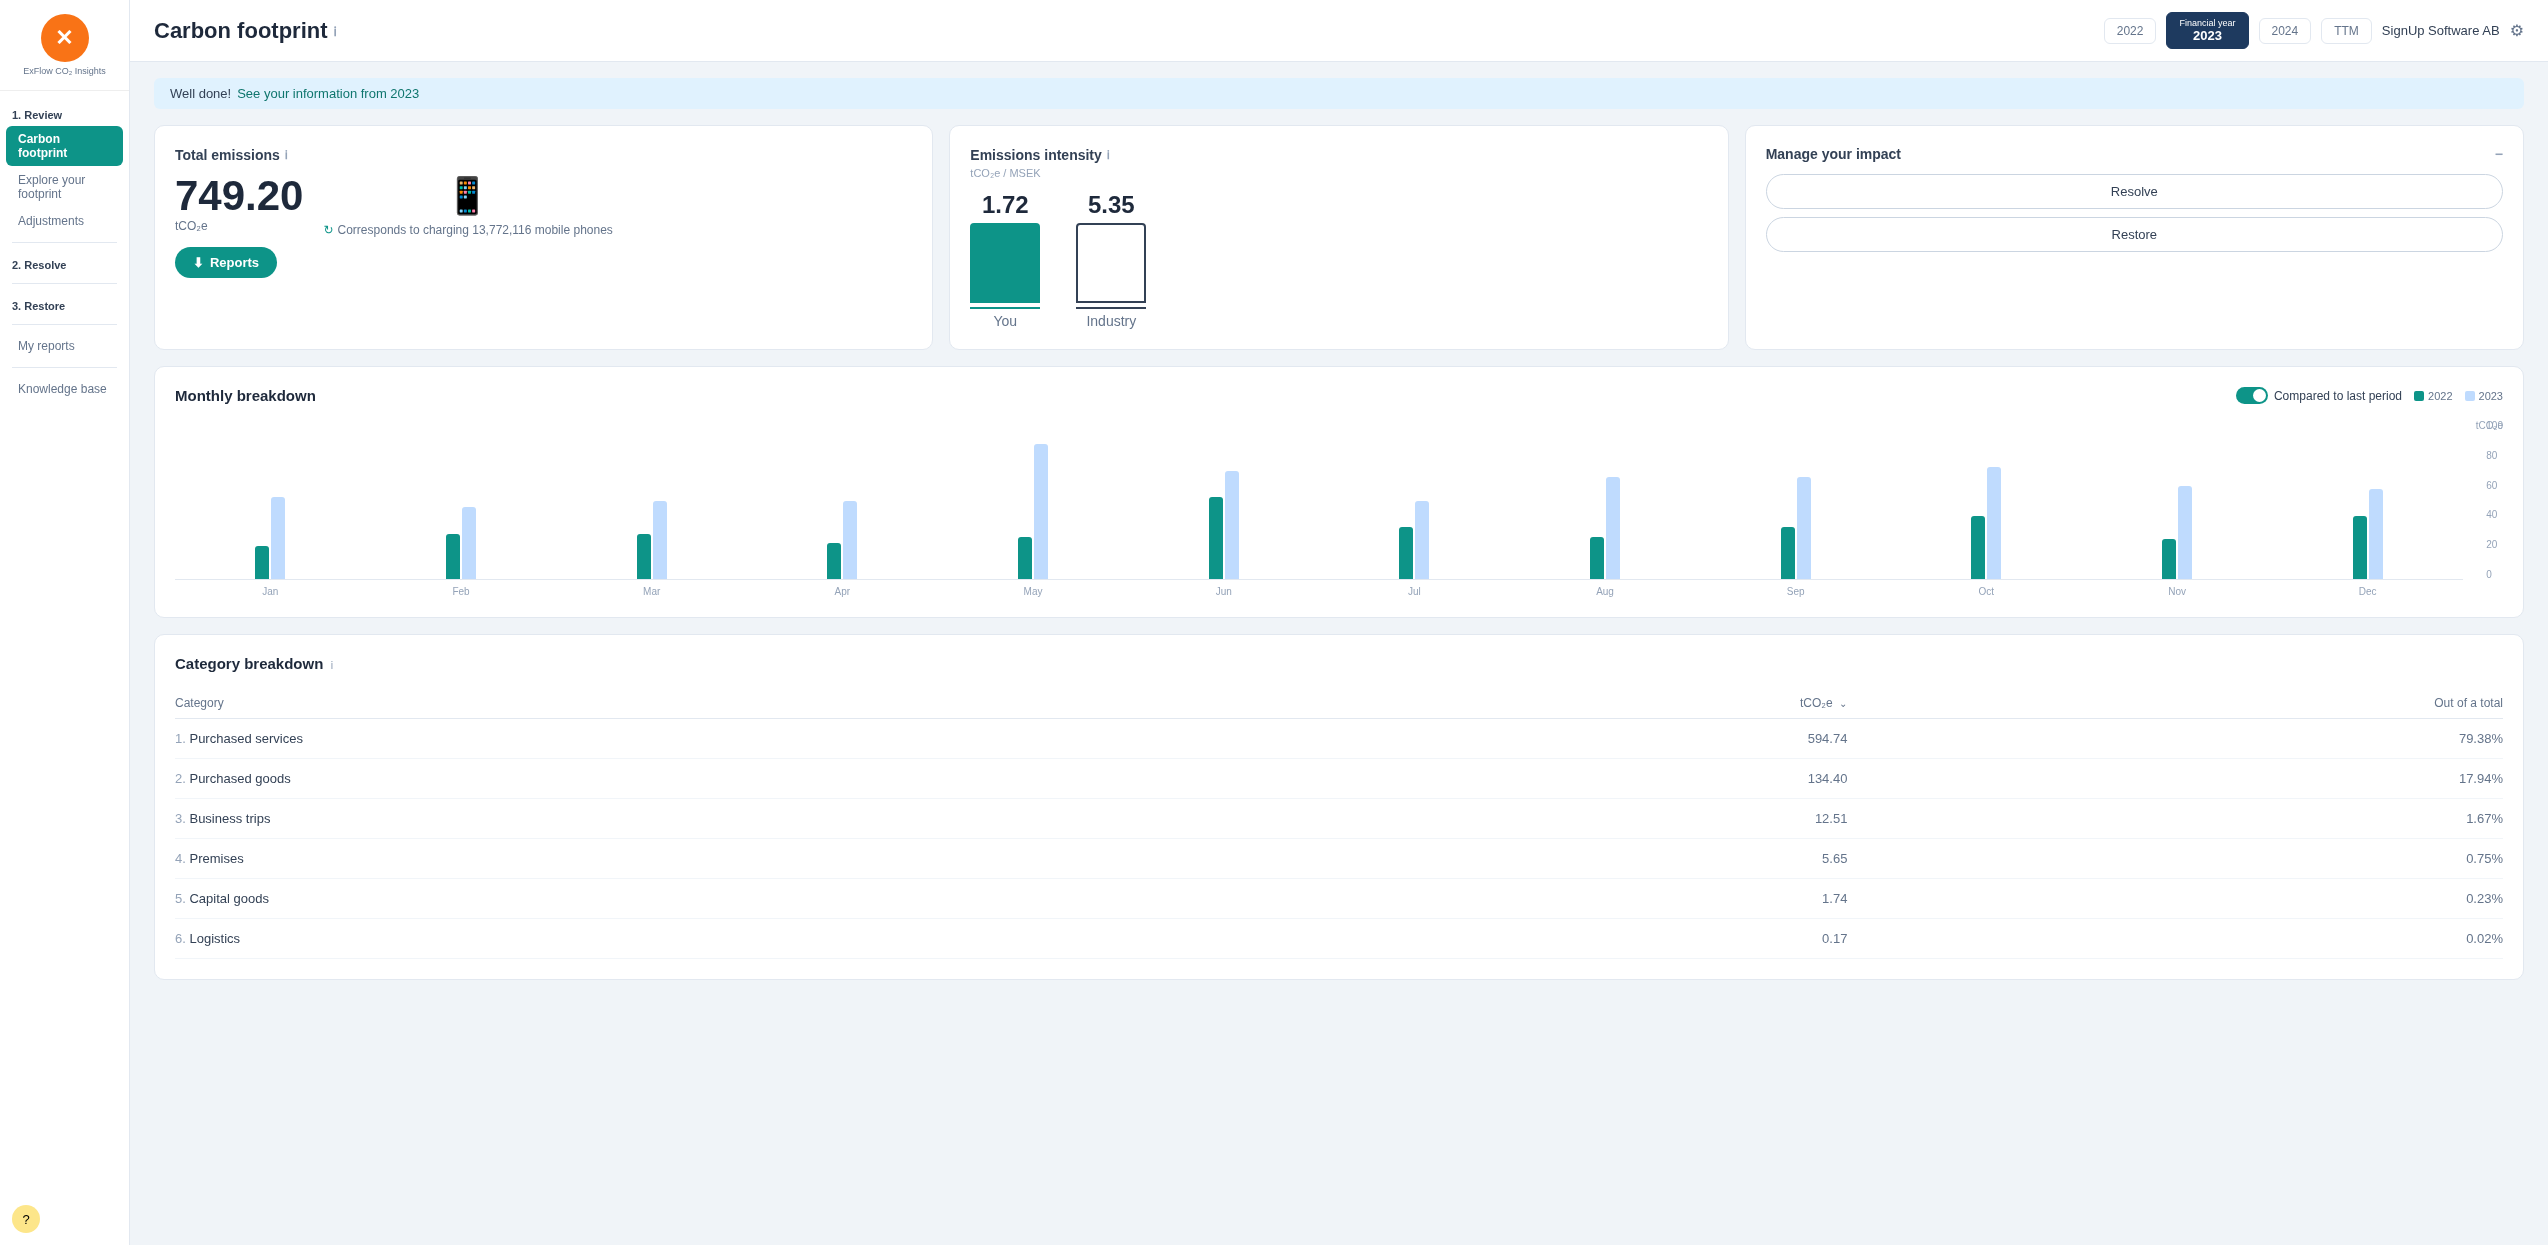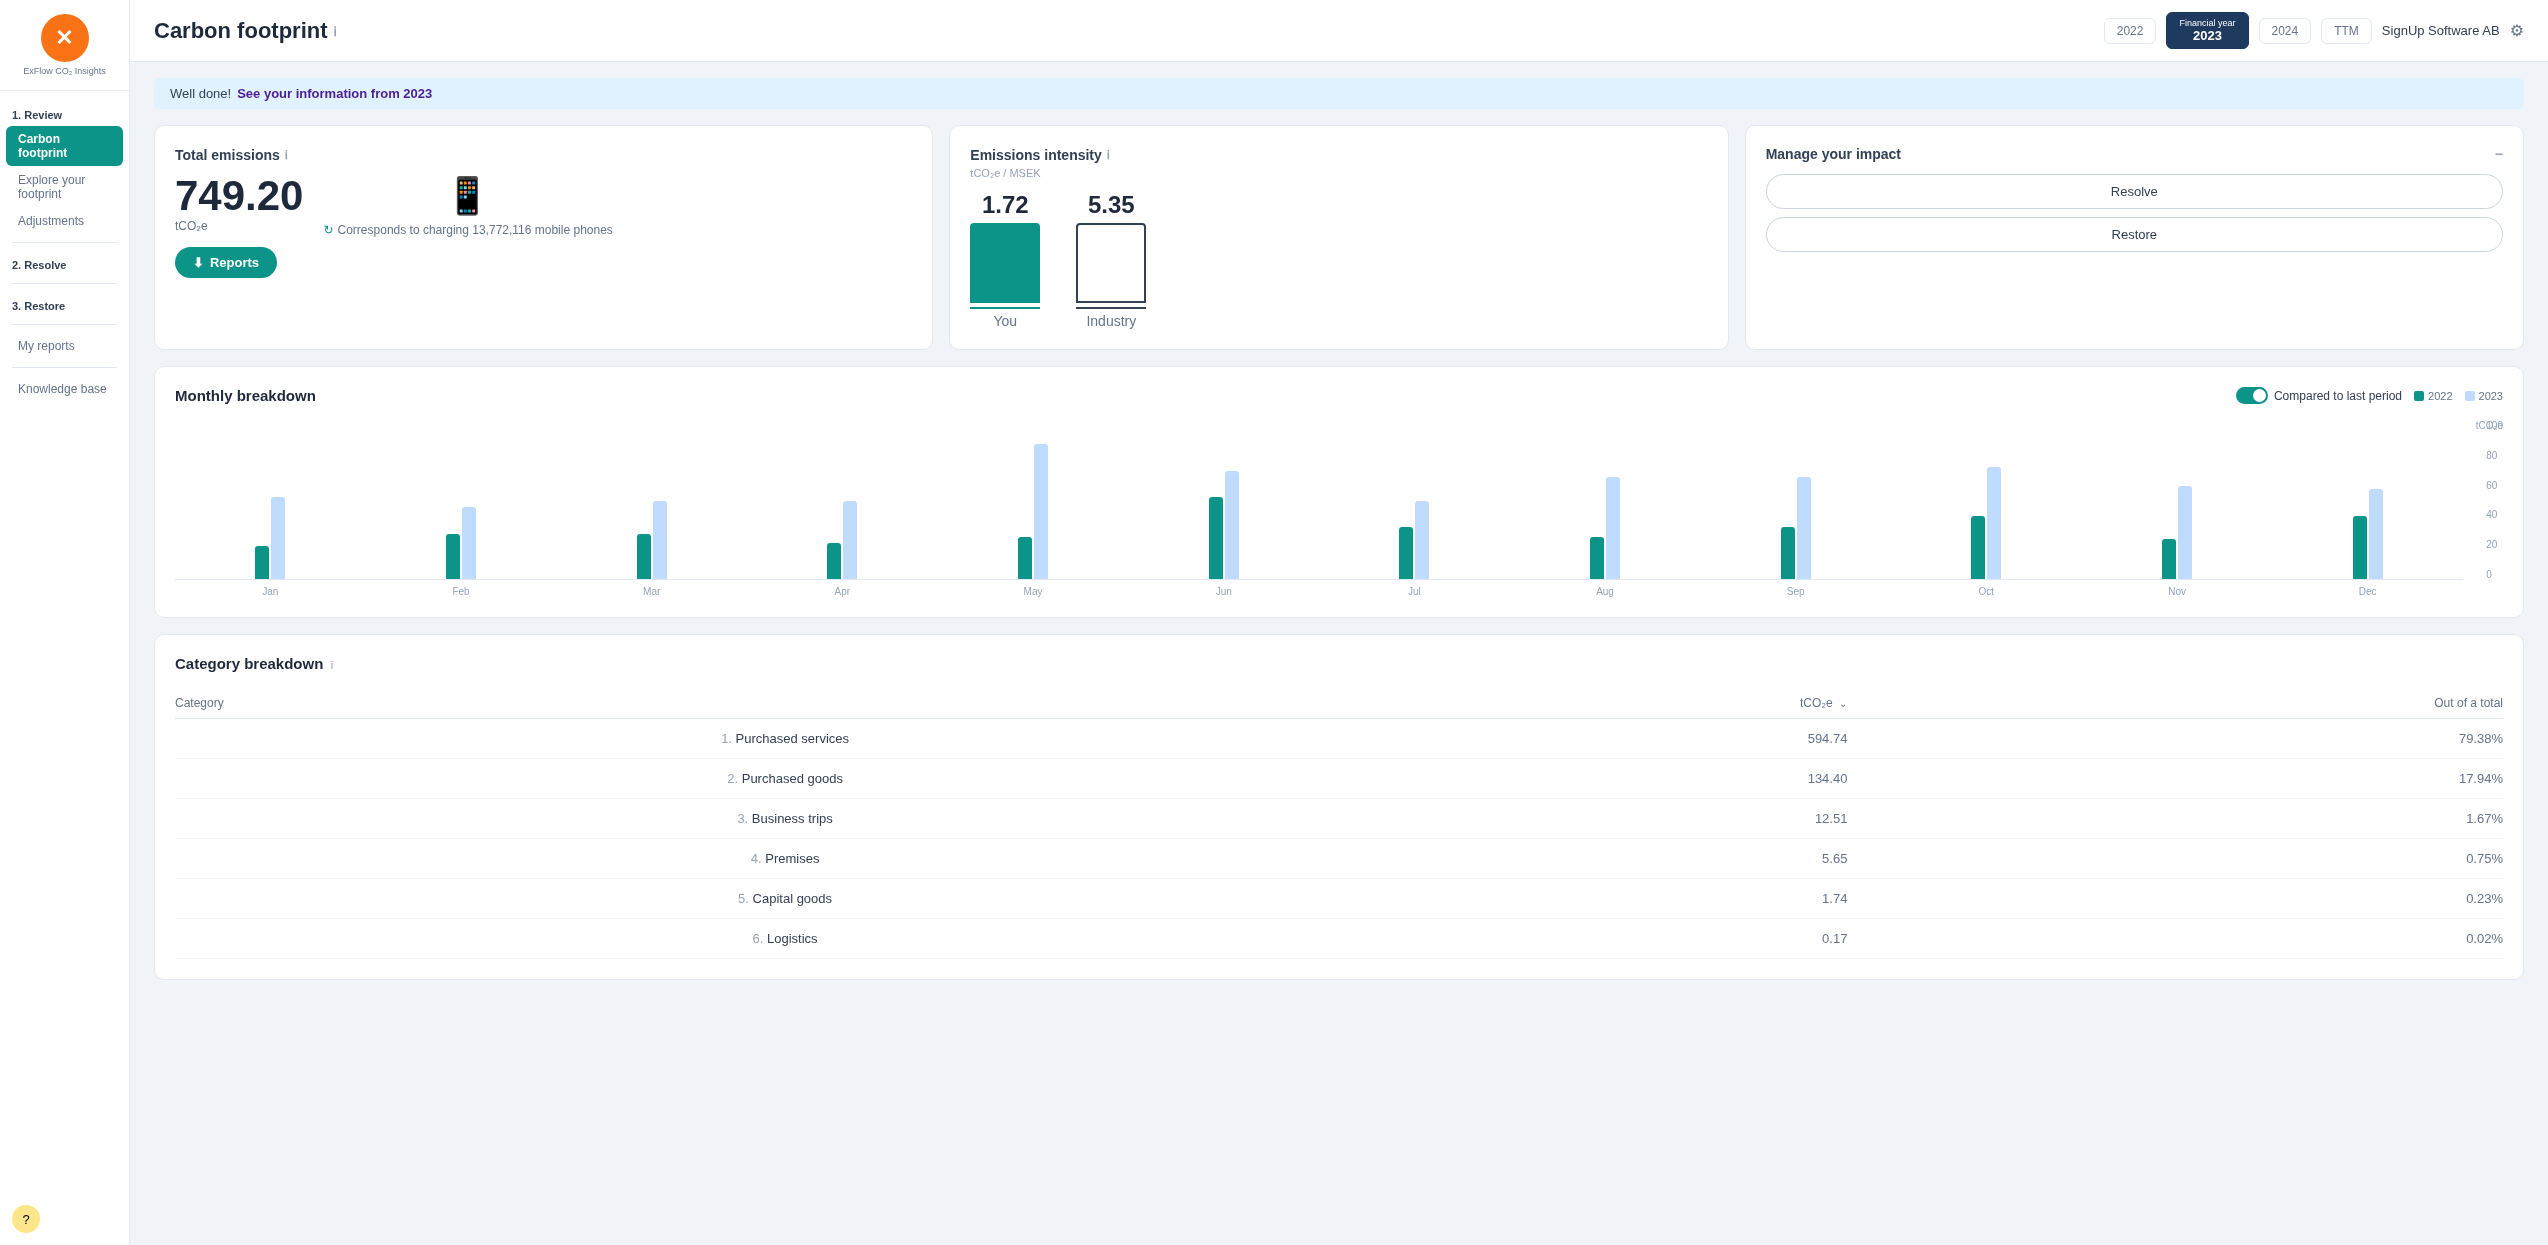--- a/index.html
+++ b/index.html
@@ -39,7 +39,7 @@
 
     
     .alert-bar { background: #e0f2fe; border-radius: 6px; padding: 8px 16px; margin-bottom: 16px; font-size: 13px; color: #334155; display: flex; align-items: center; gap: 6px; }
-    .alert-bar a { color: #4c1d95; text-decoration: none; font-weight: 700; }
+    .alert-bar a { color: #0f766e; text-decoration: none; font-weight: 400; }
 
     
     .cards-row { display: grid; grid-template-columns: 1fr 1fr 1fr; gap: 16px; margin-bottom: 16px; }

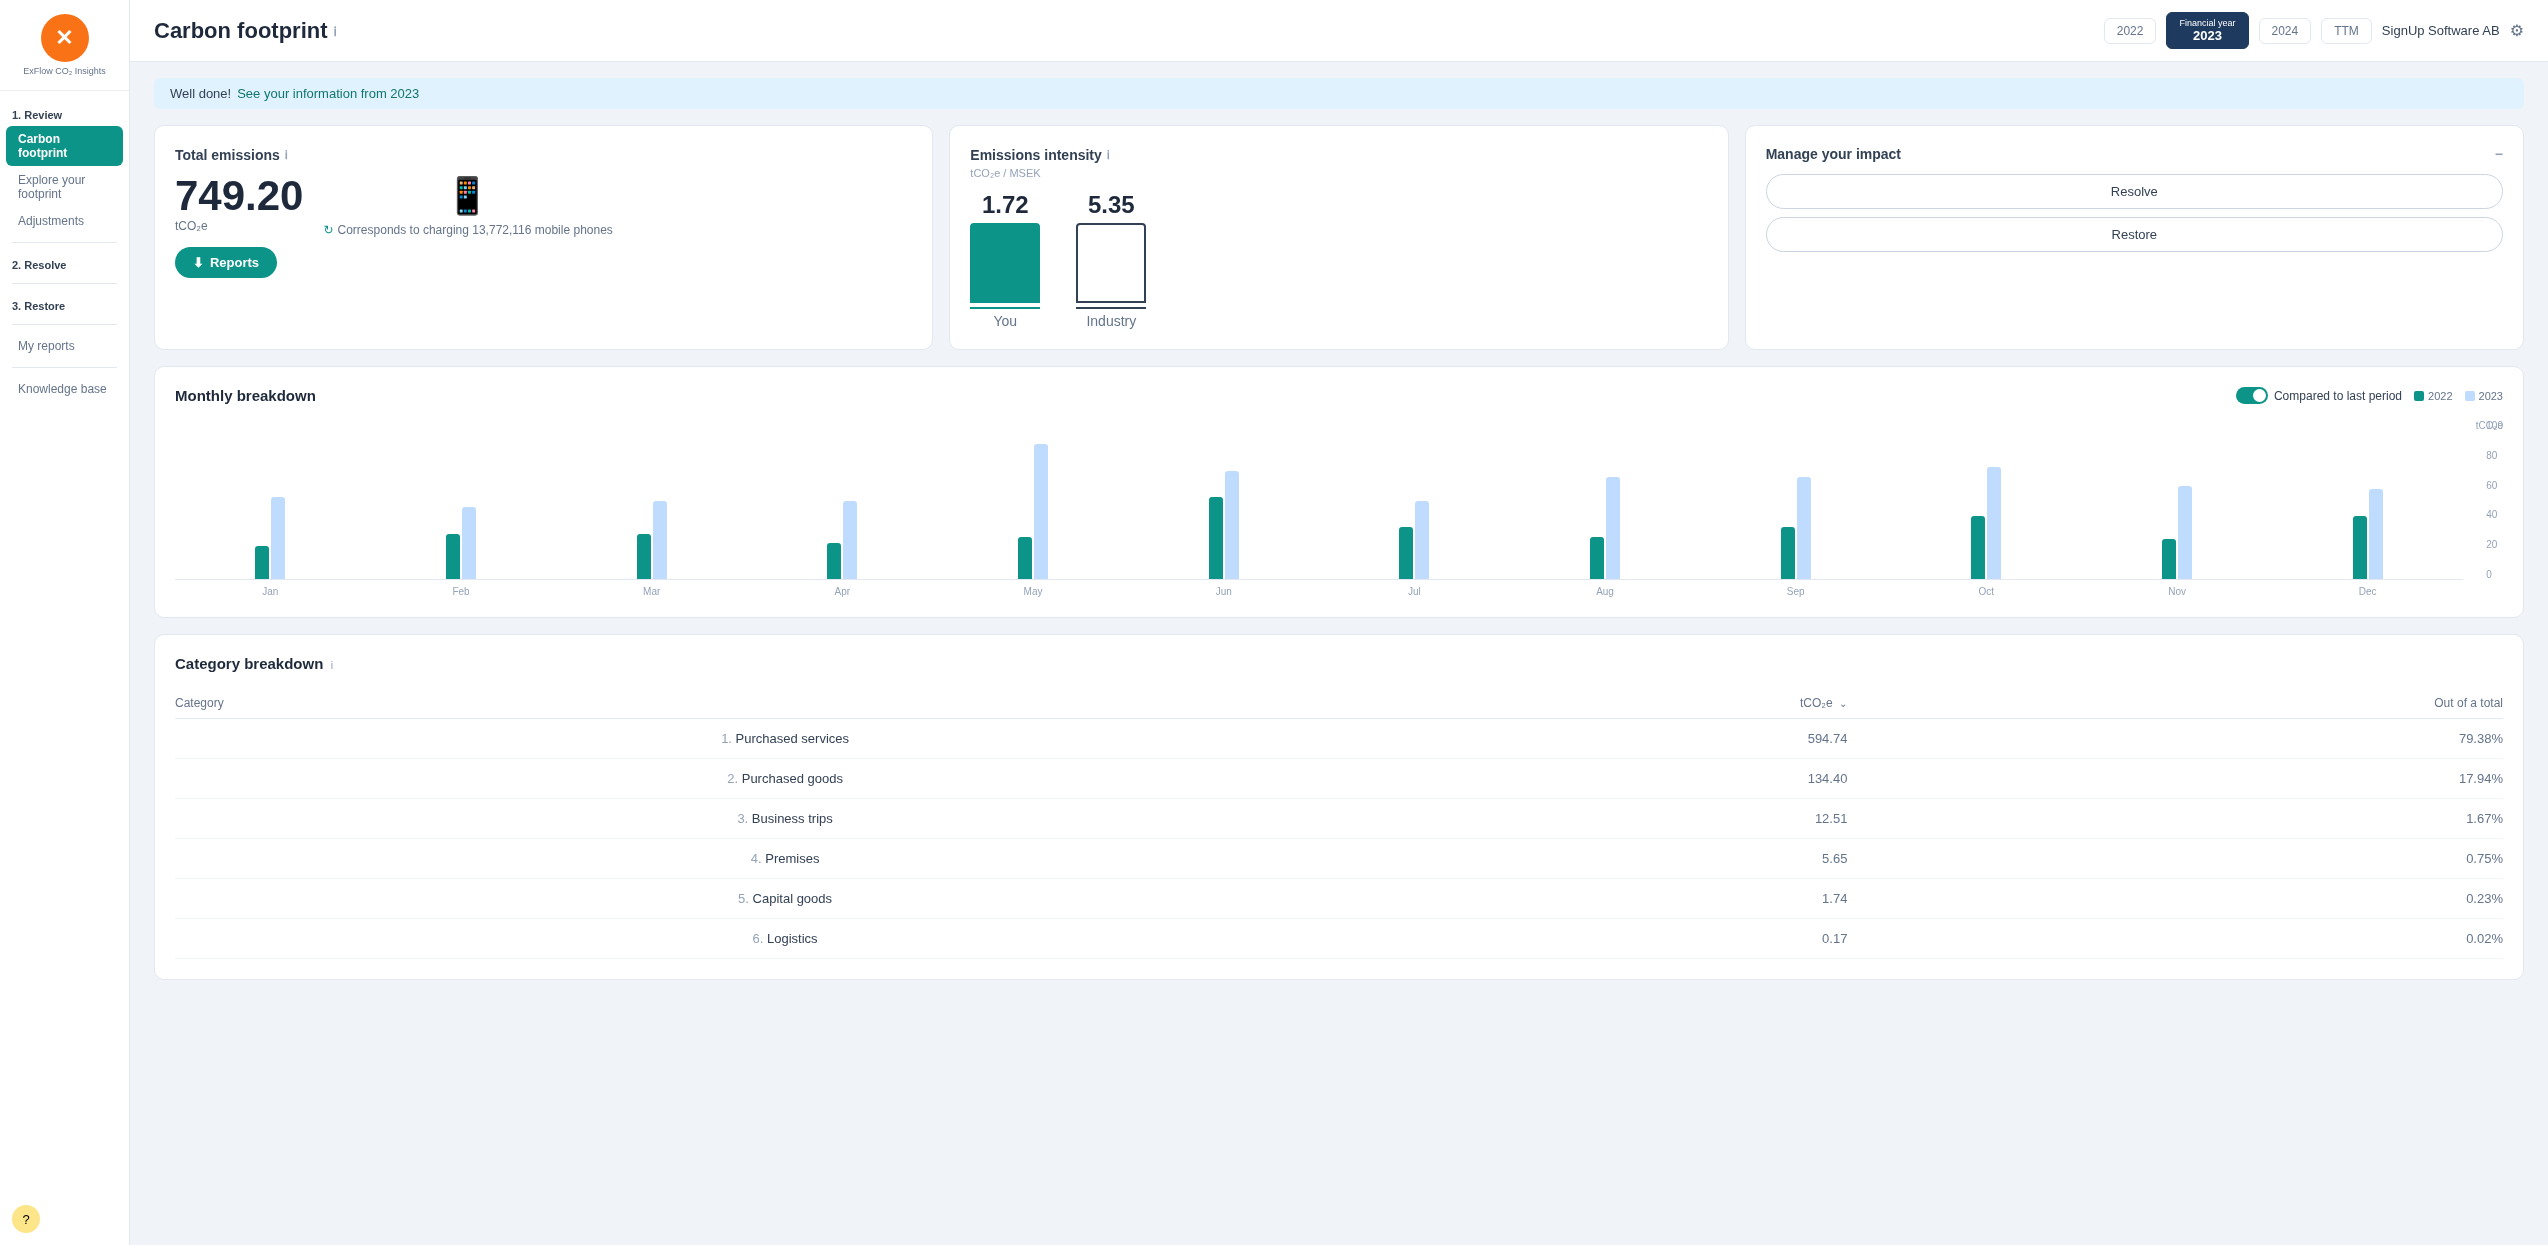--- a/index.html
+++ b/index.html
@@ -90,7 +90,7 @@
     .category-table { width: 100%; border-collapse: collapse; }
     .category-table th { text-align: left; font-size: 12px; color: #64748b; font-weight: 500; padding: 8px 0; border-bottom: 1px solid #e2e8f0; }
     .category-table th.right { text-align: right; }
-    .category-table td { padding: 12px 0; border-bottom: 1px solid #f1f5f9; font-size: 13px; color: #334155; text-align: center; }
+    .category-table td { padding: 12px 0; border-bottom: 1px solid #f1f5f9; font-size: 13px; color: #334155; }
     .category-table td.right { text-align: right; color: #64748b; }
     .sort-icon { font-size: 10px; margin-left: 3px; }
     .cat-info-icon { color: #94a3b8; font-size: 11px; margin-left: 4px; }

